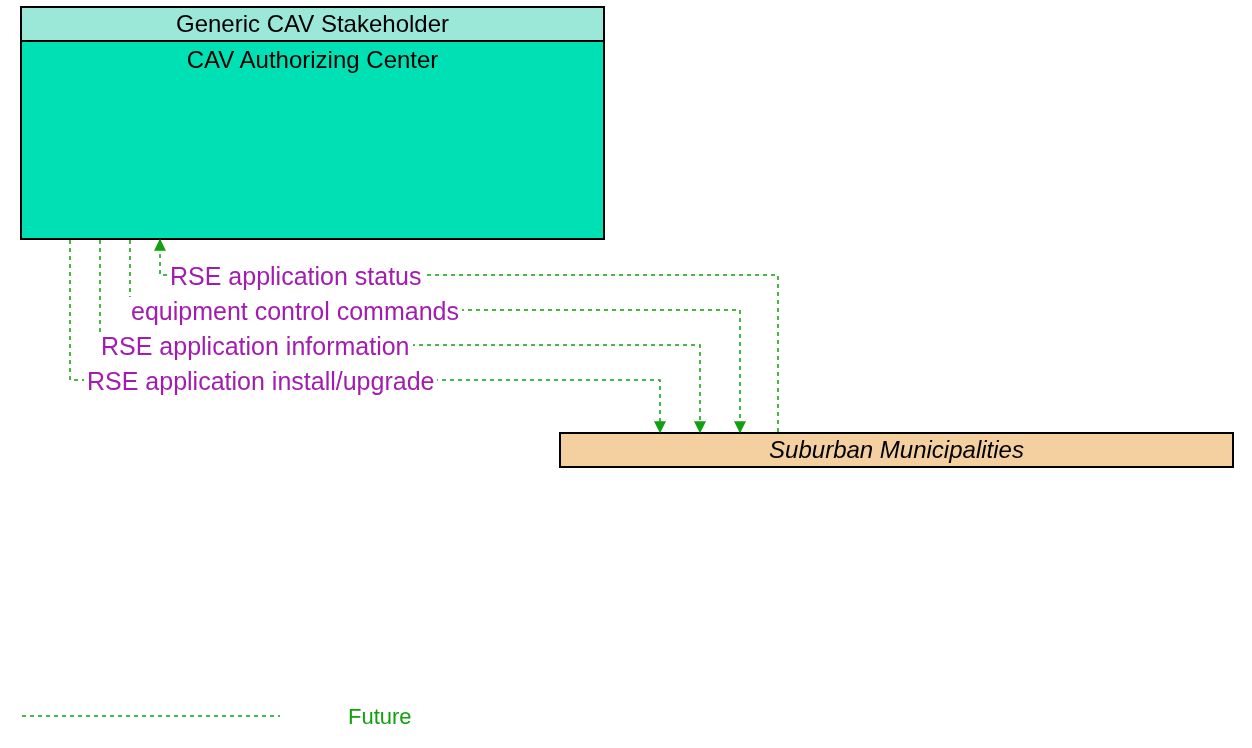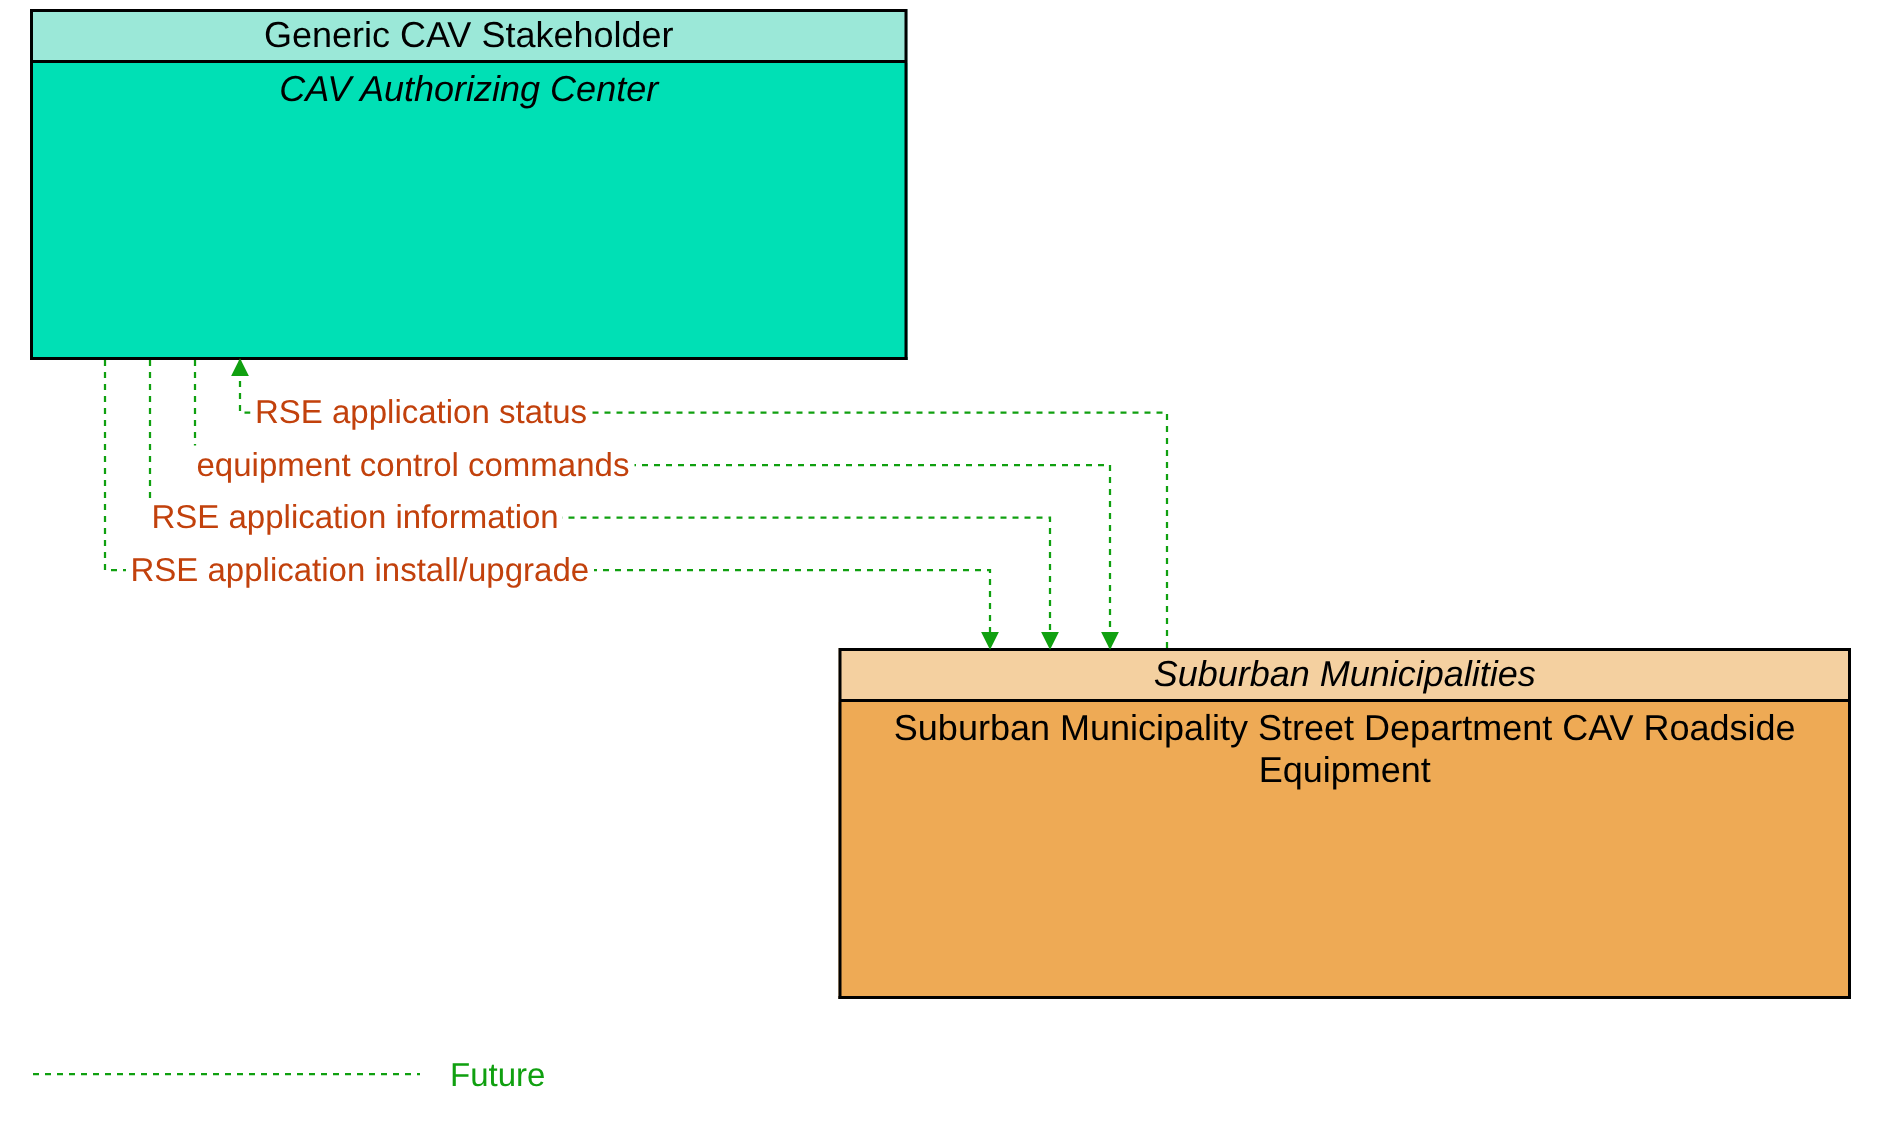--- a/index.html
+++ b/index.html
@@ -56,7 +56,7 @@
 
 <div class="box" style="left:20px; top:6px; width:585px;">
   <div class="box-header" style="background:#9be8d8;">Generic CAV Stakeholder</div>
-  <div class="box-body" style="background:#00e0b5; height:198px;font-style:italic;">CAV Authorizing Center</div>
+  <div class="box-body" style="background:#00e0b5; height:198px;">CAV Authorizing Center</div>
 </div>
 
 <div class="box" style="left:559px; top:432px; width:675px;">

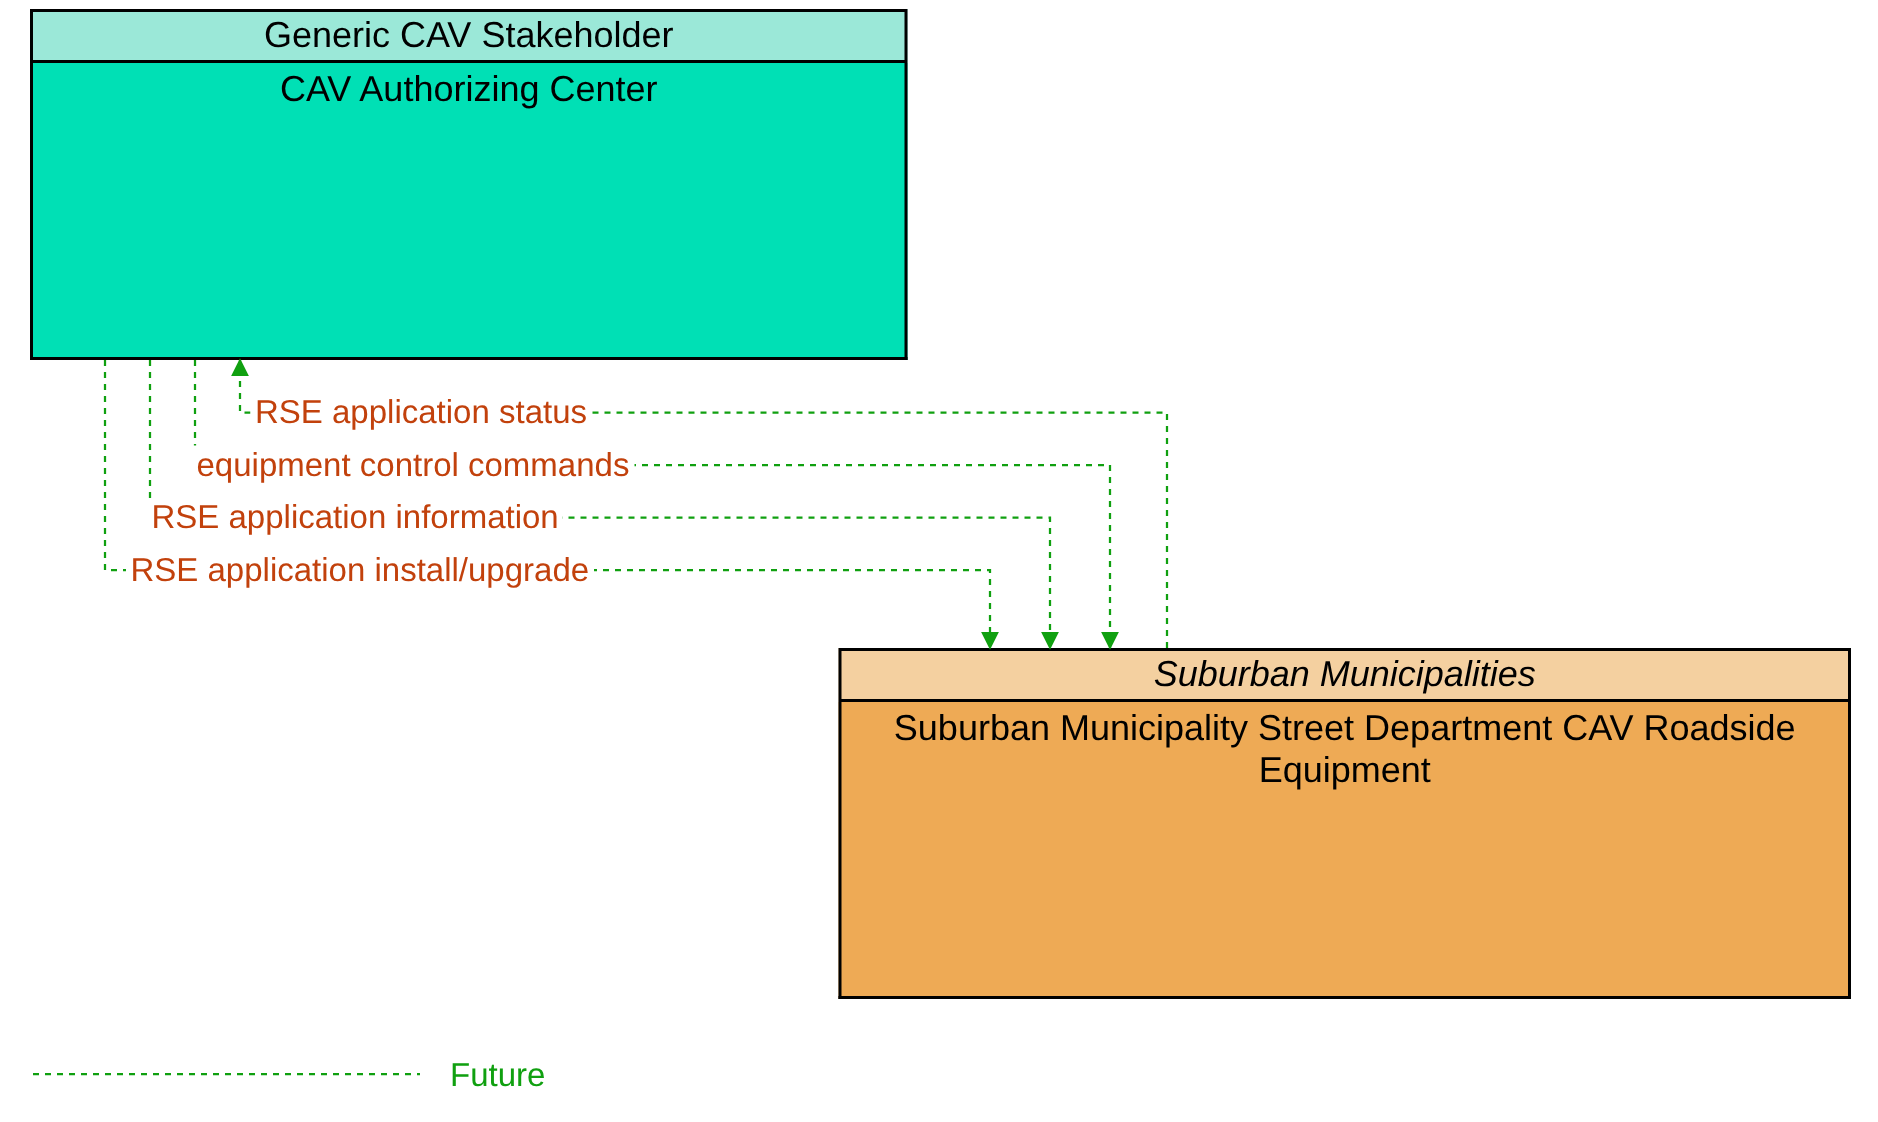--- a/index.html
+++ b/index.html
@@ -34,8 +34,8 @@
   }
   .flow-label {
     position: absolute;
-    color: #c2410c;
-    font-size: 22px;
+    color: #a21caf;
+    font-size: 25px;
     white-space: nowrap;
   }
   .legend-label {

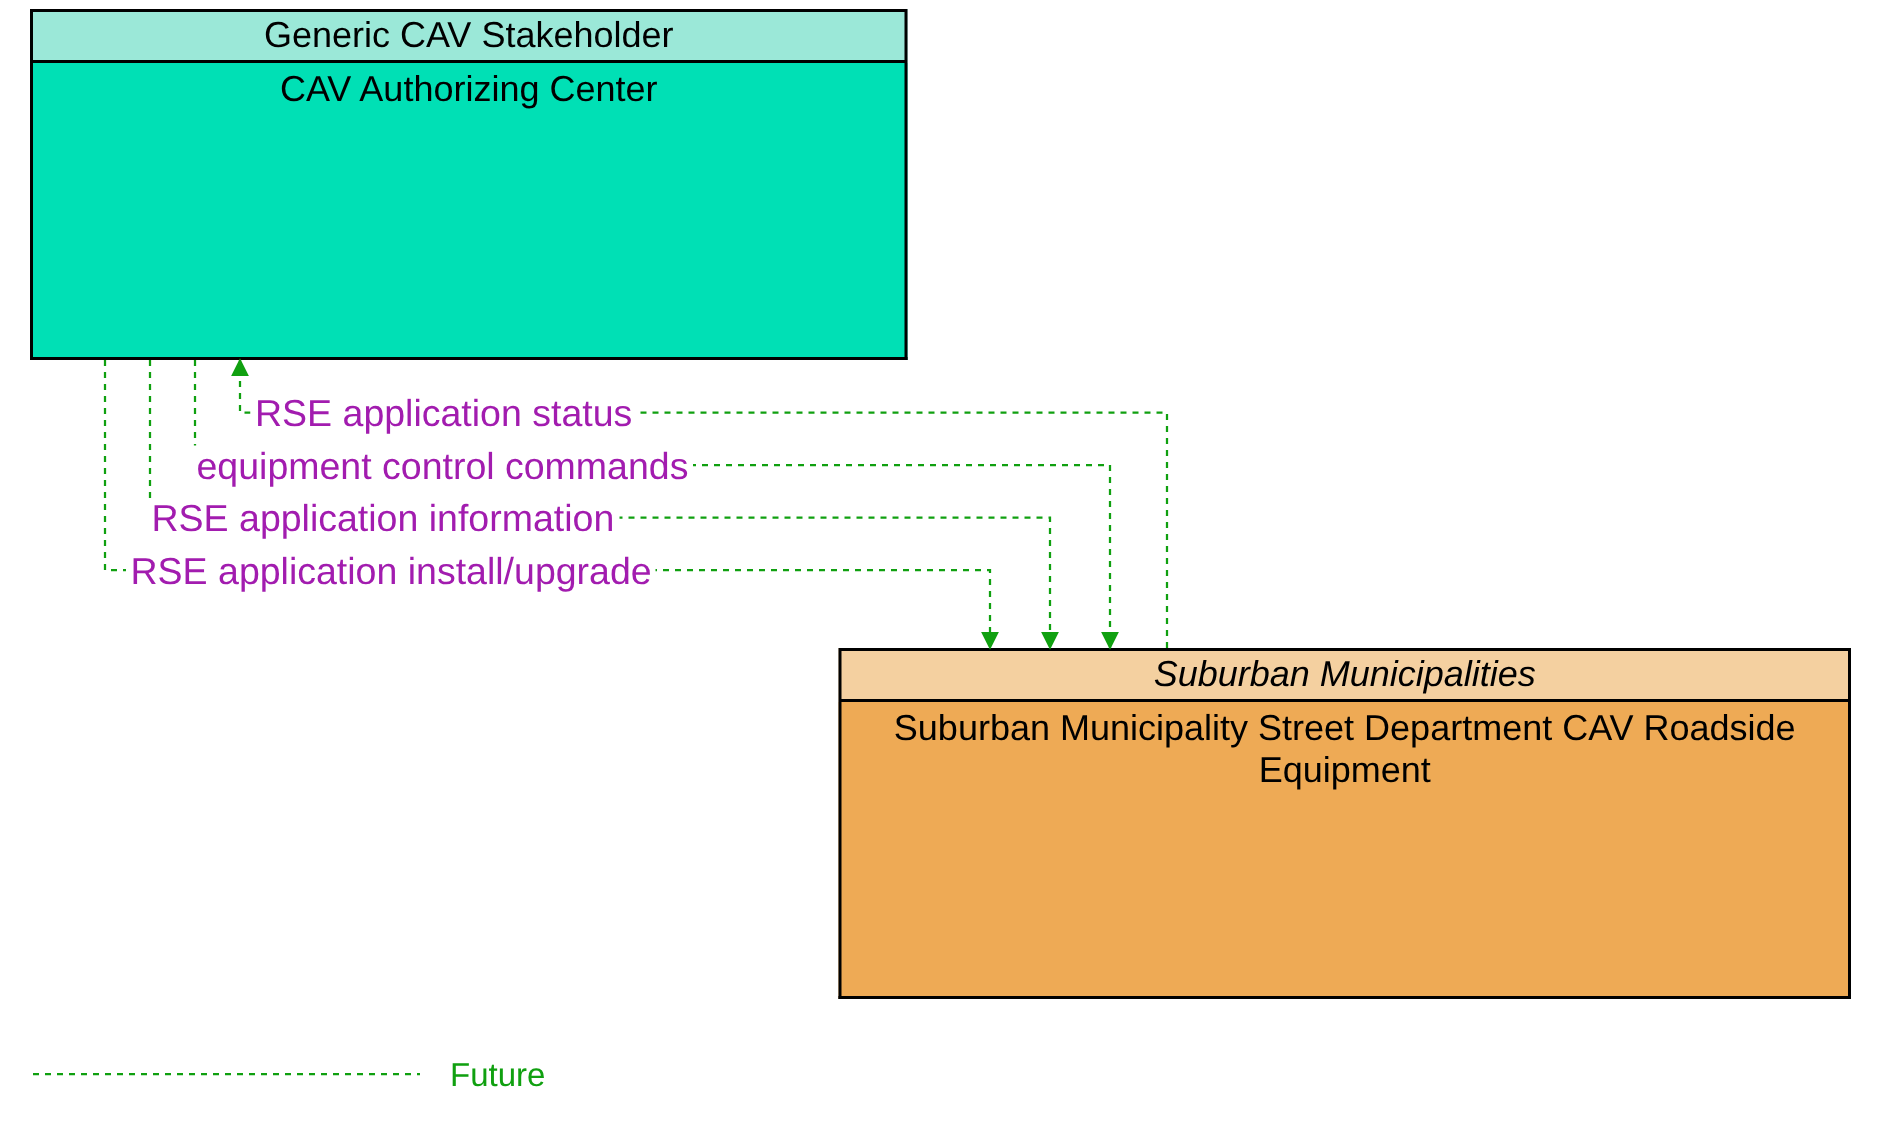--- a/index.html
+++ b/index.html
@@ -61,7 +61,6 @@
 
 <div class="box" style="left:559px; top:432px; width:675px;">
   <div class="box-header" style="background:#f4d0a0;font-style:italic;">Suburban Municipalities</div>
-  <div class="box-body" style="background:#eeaa55; height:198px;">Suburban Municipality Street Department CAV Roadside Equipment</div>
 </div>
 
 <svg class="flows">

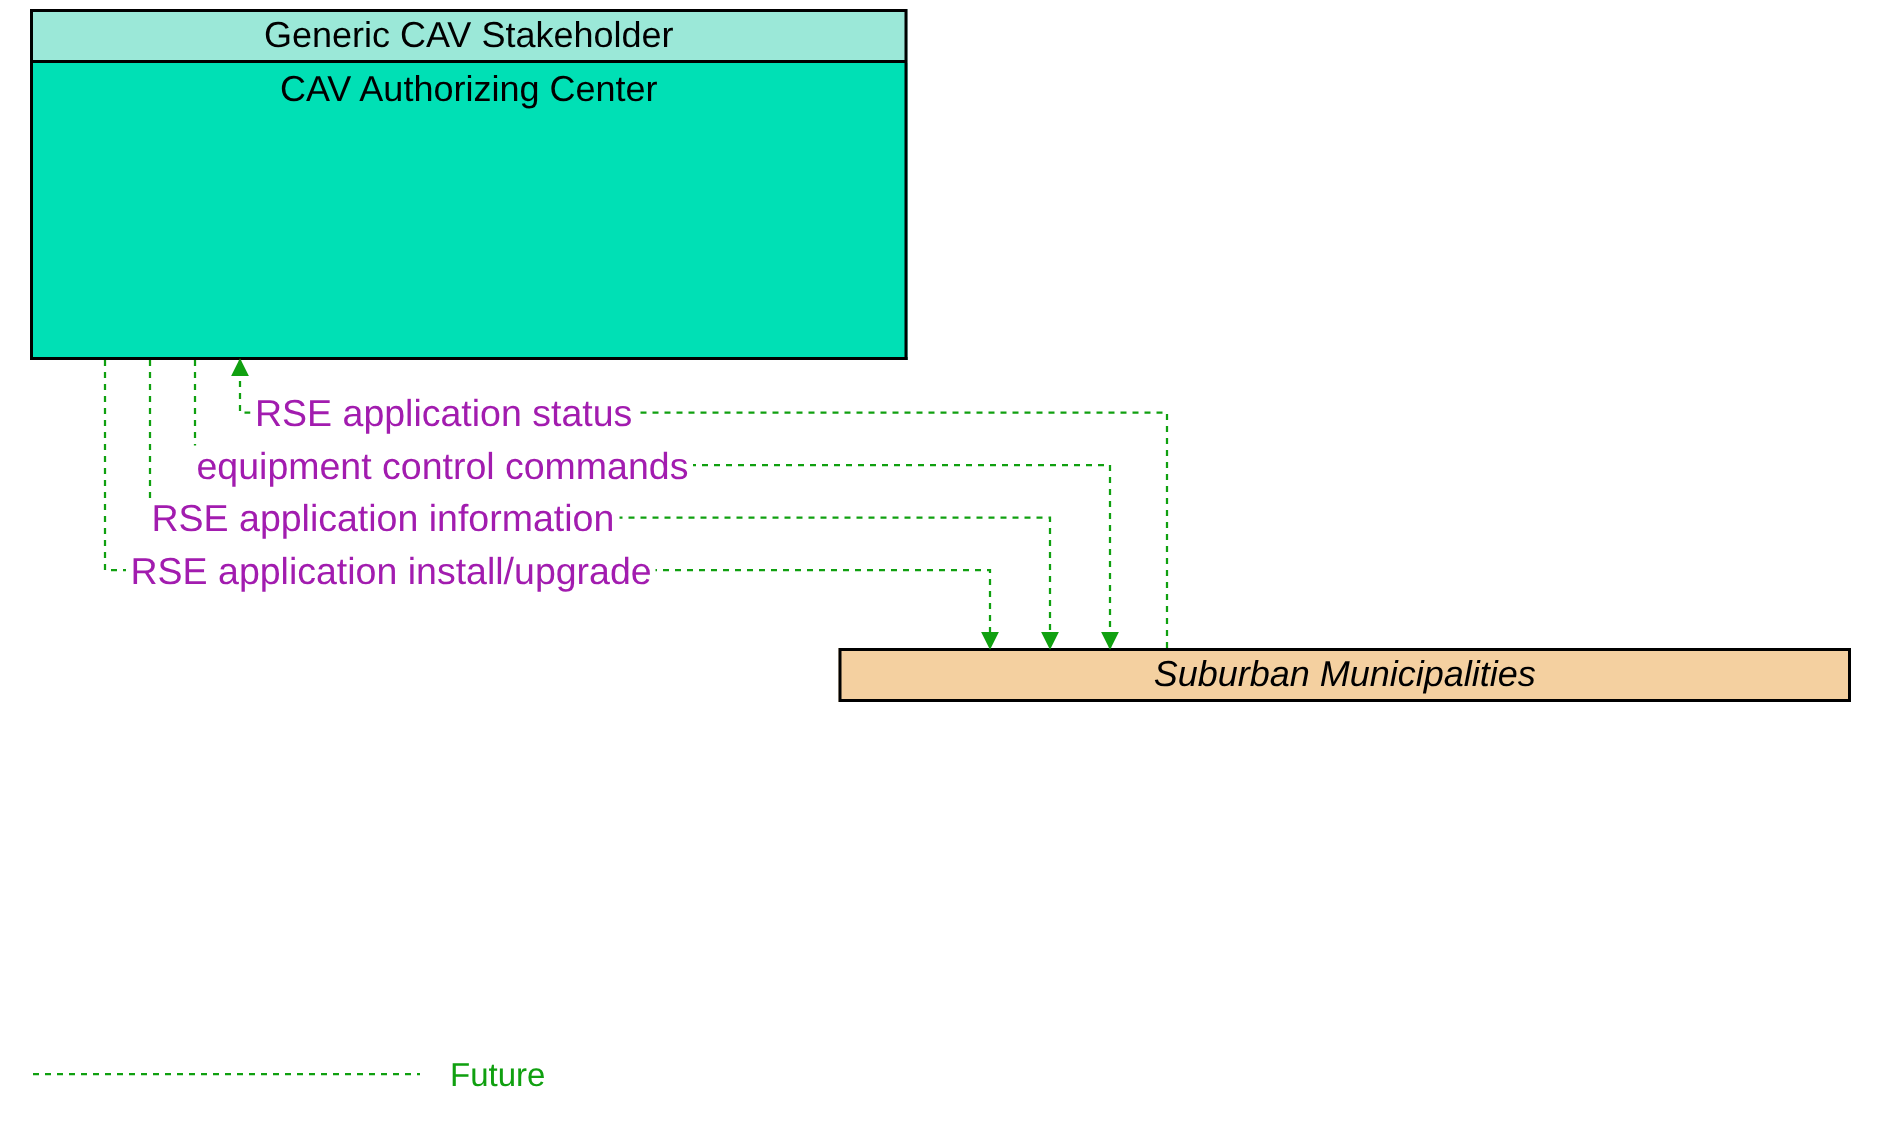--- a/index.html
+++ b/index.html
@@ -42,6 +42,7 @@
     position: absolute;
     color: #10a010;
     font-size: 22px;
+    margin-left: 48px;
   }
   svg.flows {
     position: absolute;

